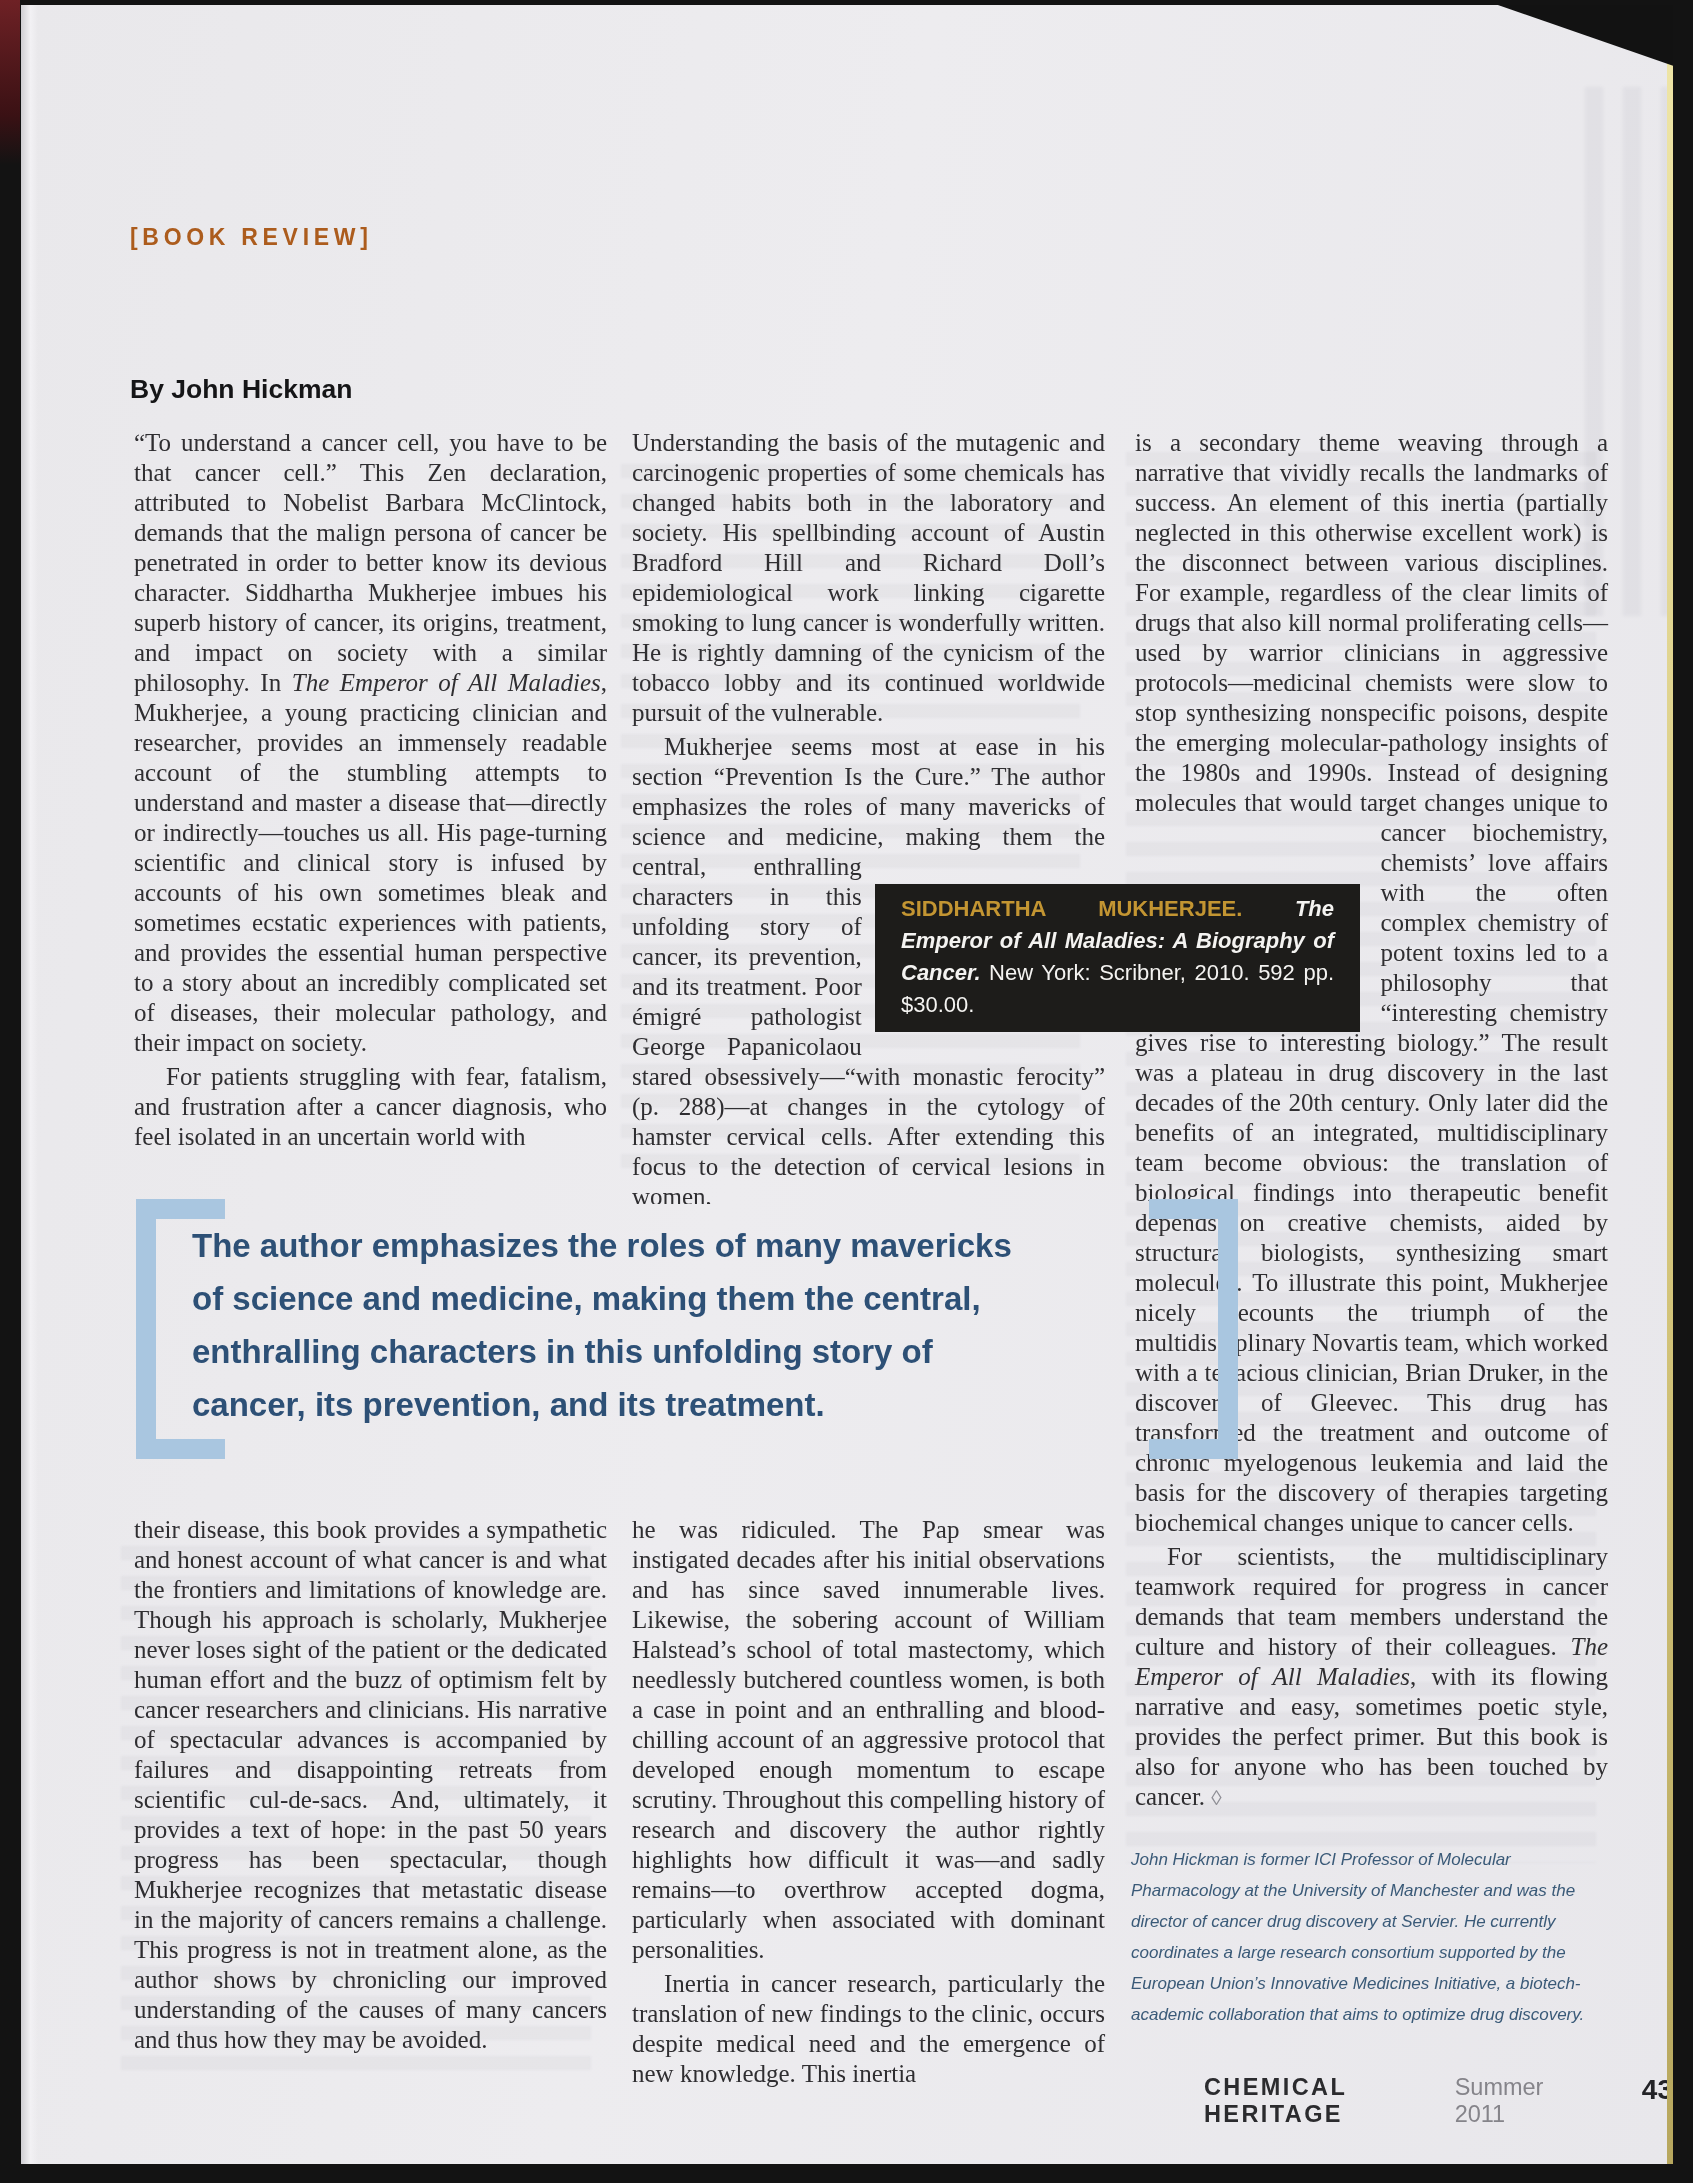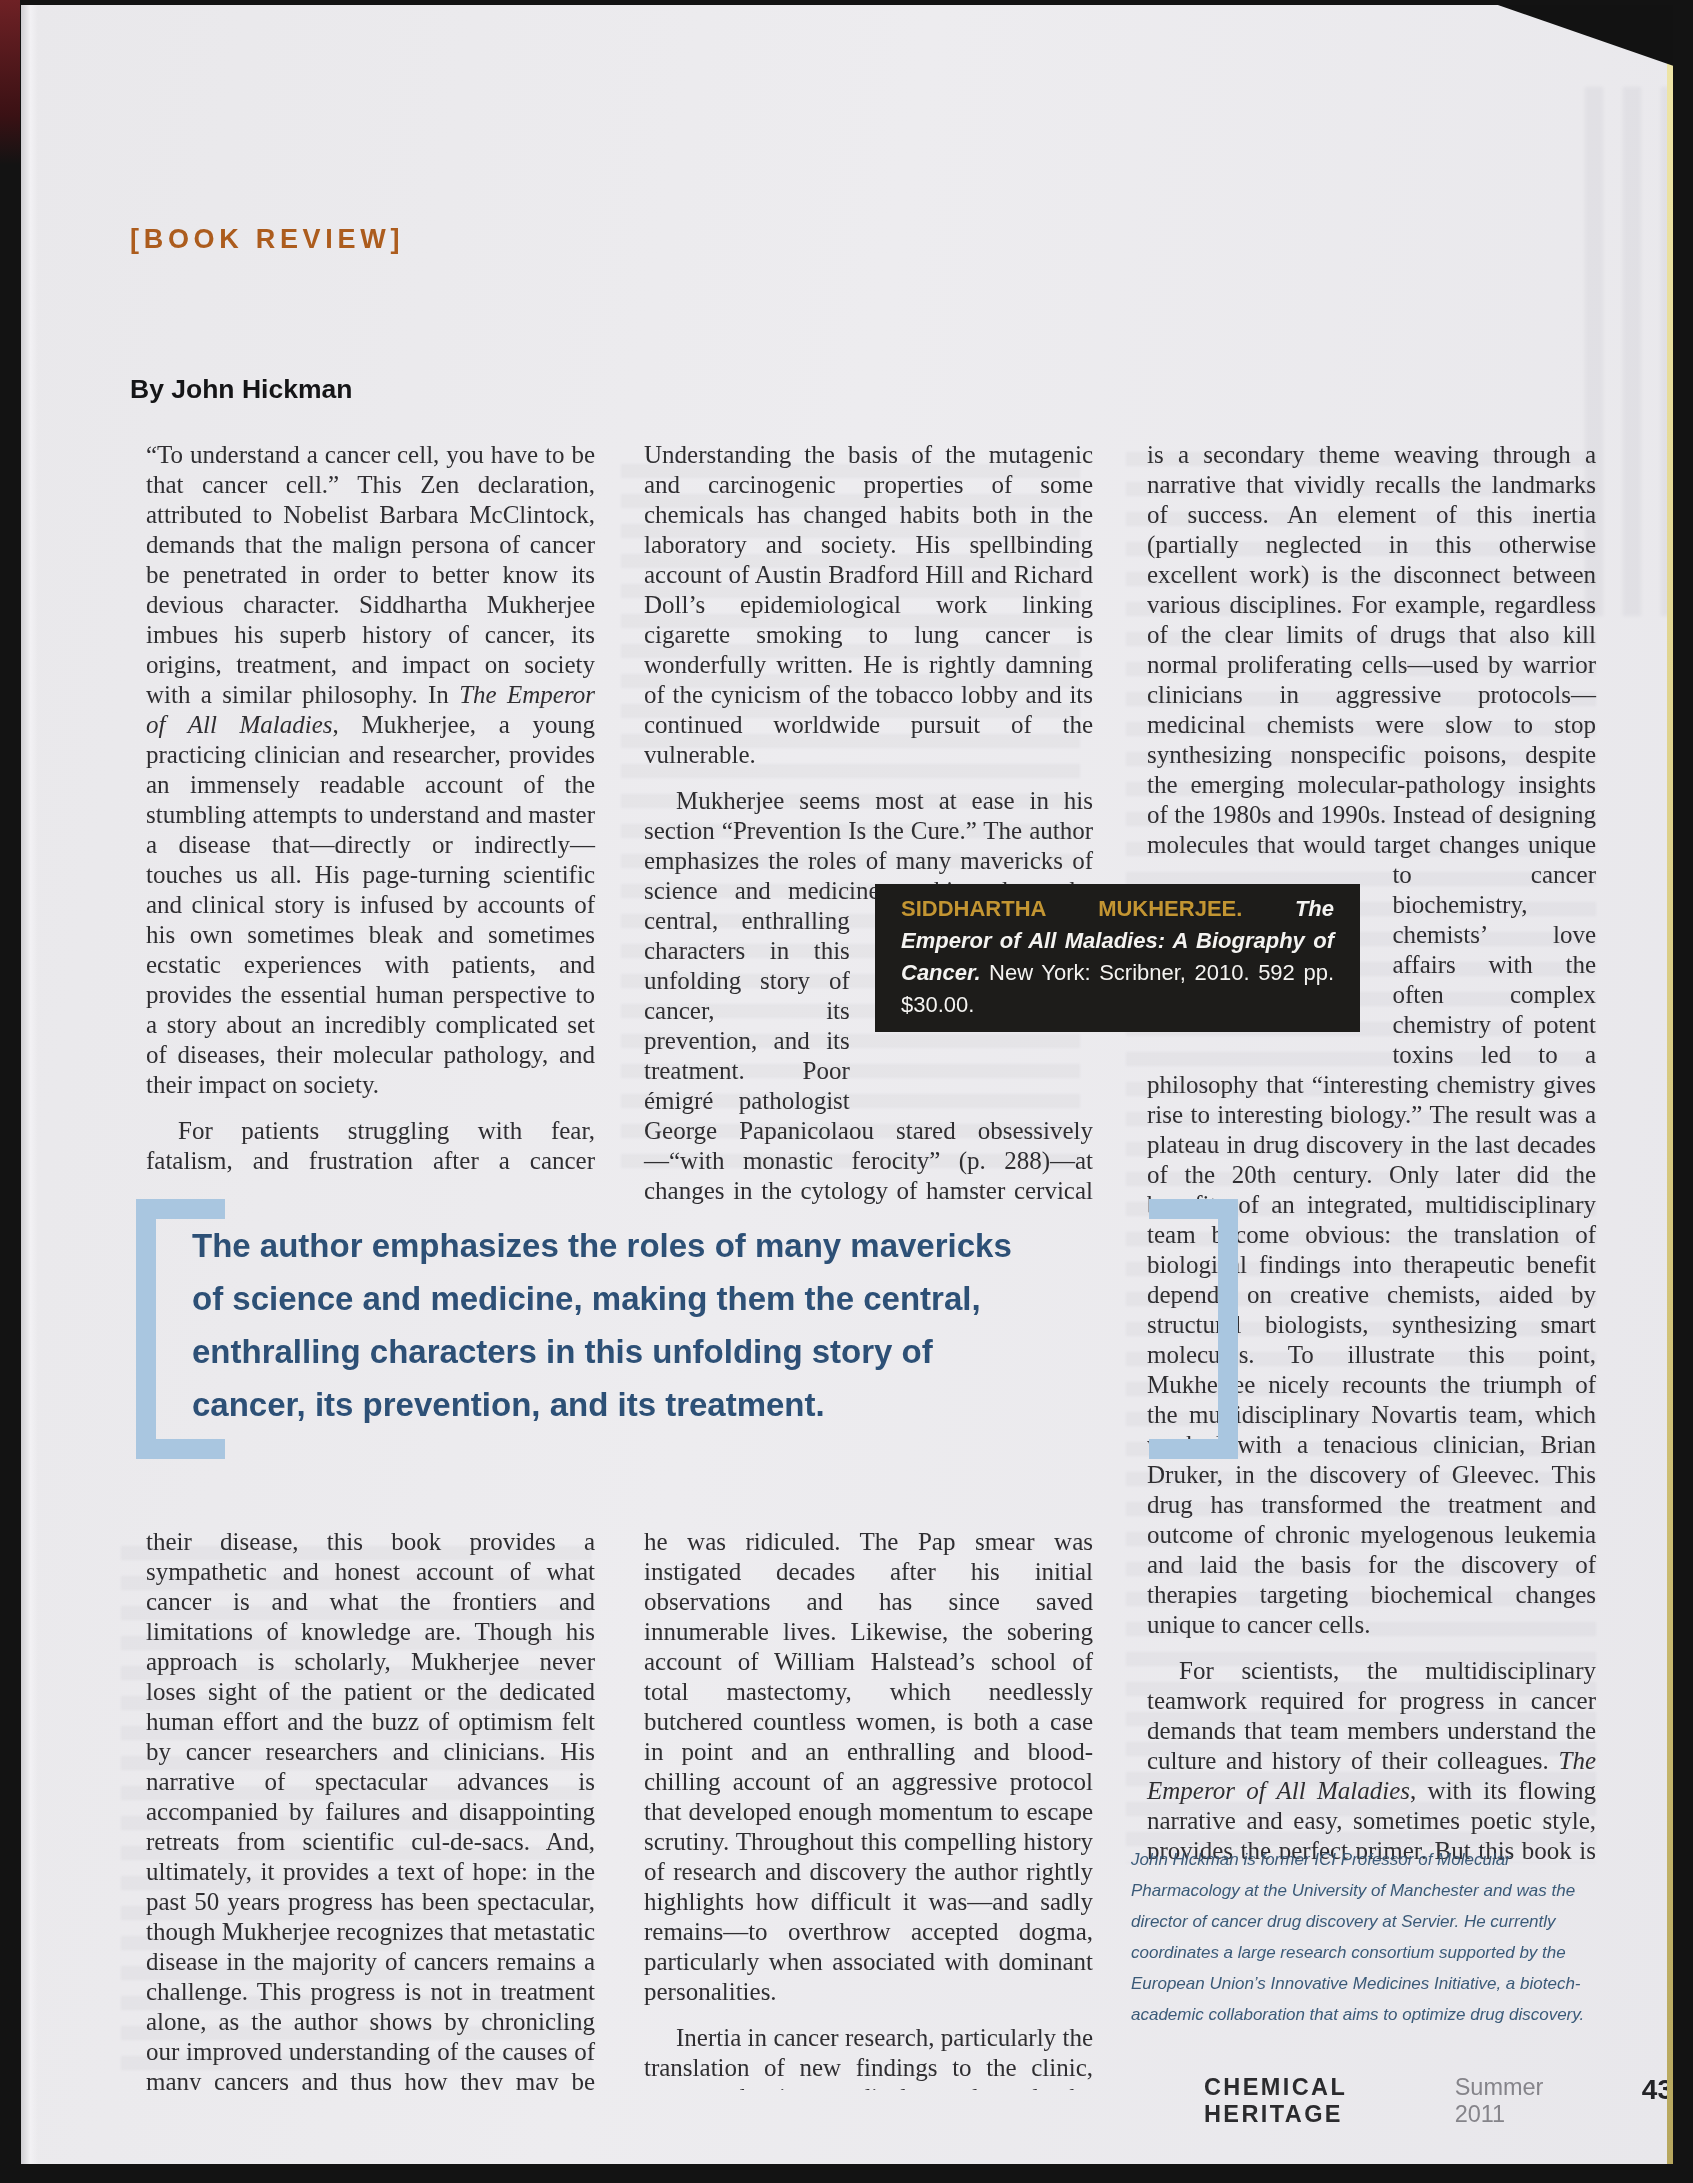--- a/index.html
+++ b/index.html
@@ -30,7 +30,7 @@
 
   
   .eyebrow { position:absolute; left:109px; top:219px;
-    font-size:27px; font-weight:700; letter-spacing:4.7px; color:#ac5c1d; }
+    font-size:23px; font-weight:700; letter-spacing:4.7px; color:#ac5c1d; }
   .title { position:absolute; left:105px; top:258px;
     font-family:"Liberation Serif", serif; font-weight:400;
     font-size:66px; color:#29262a; }

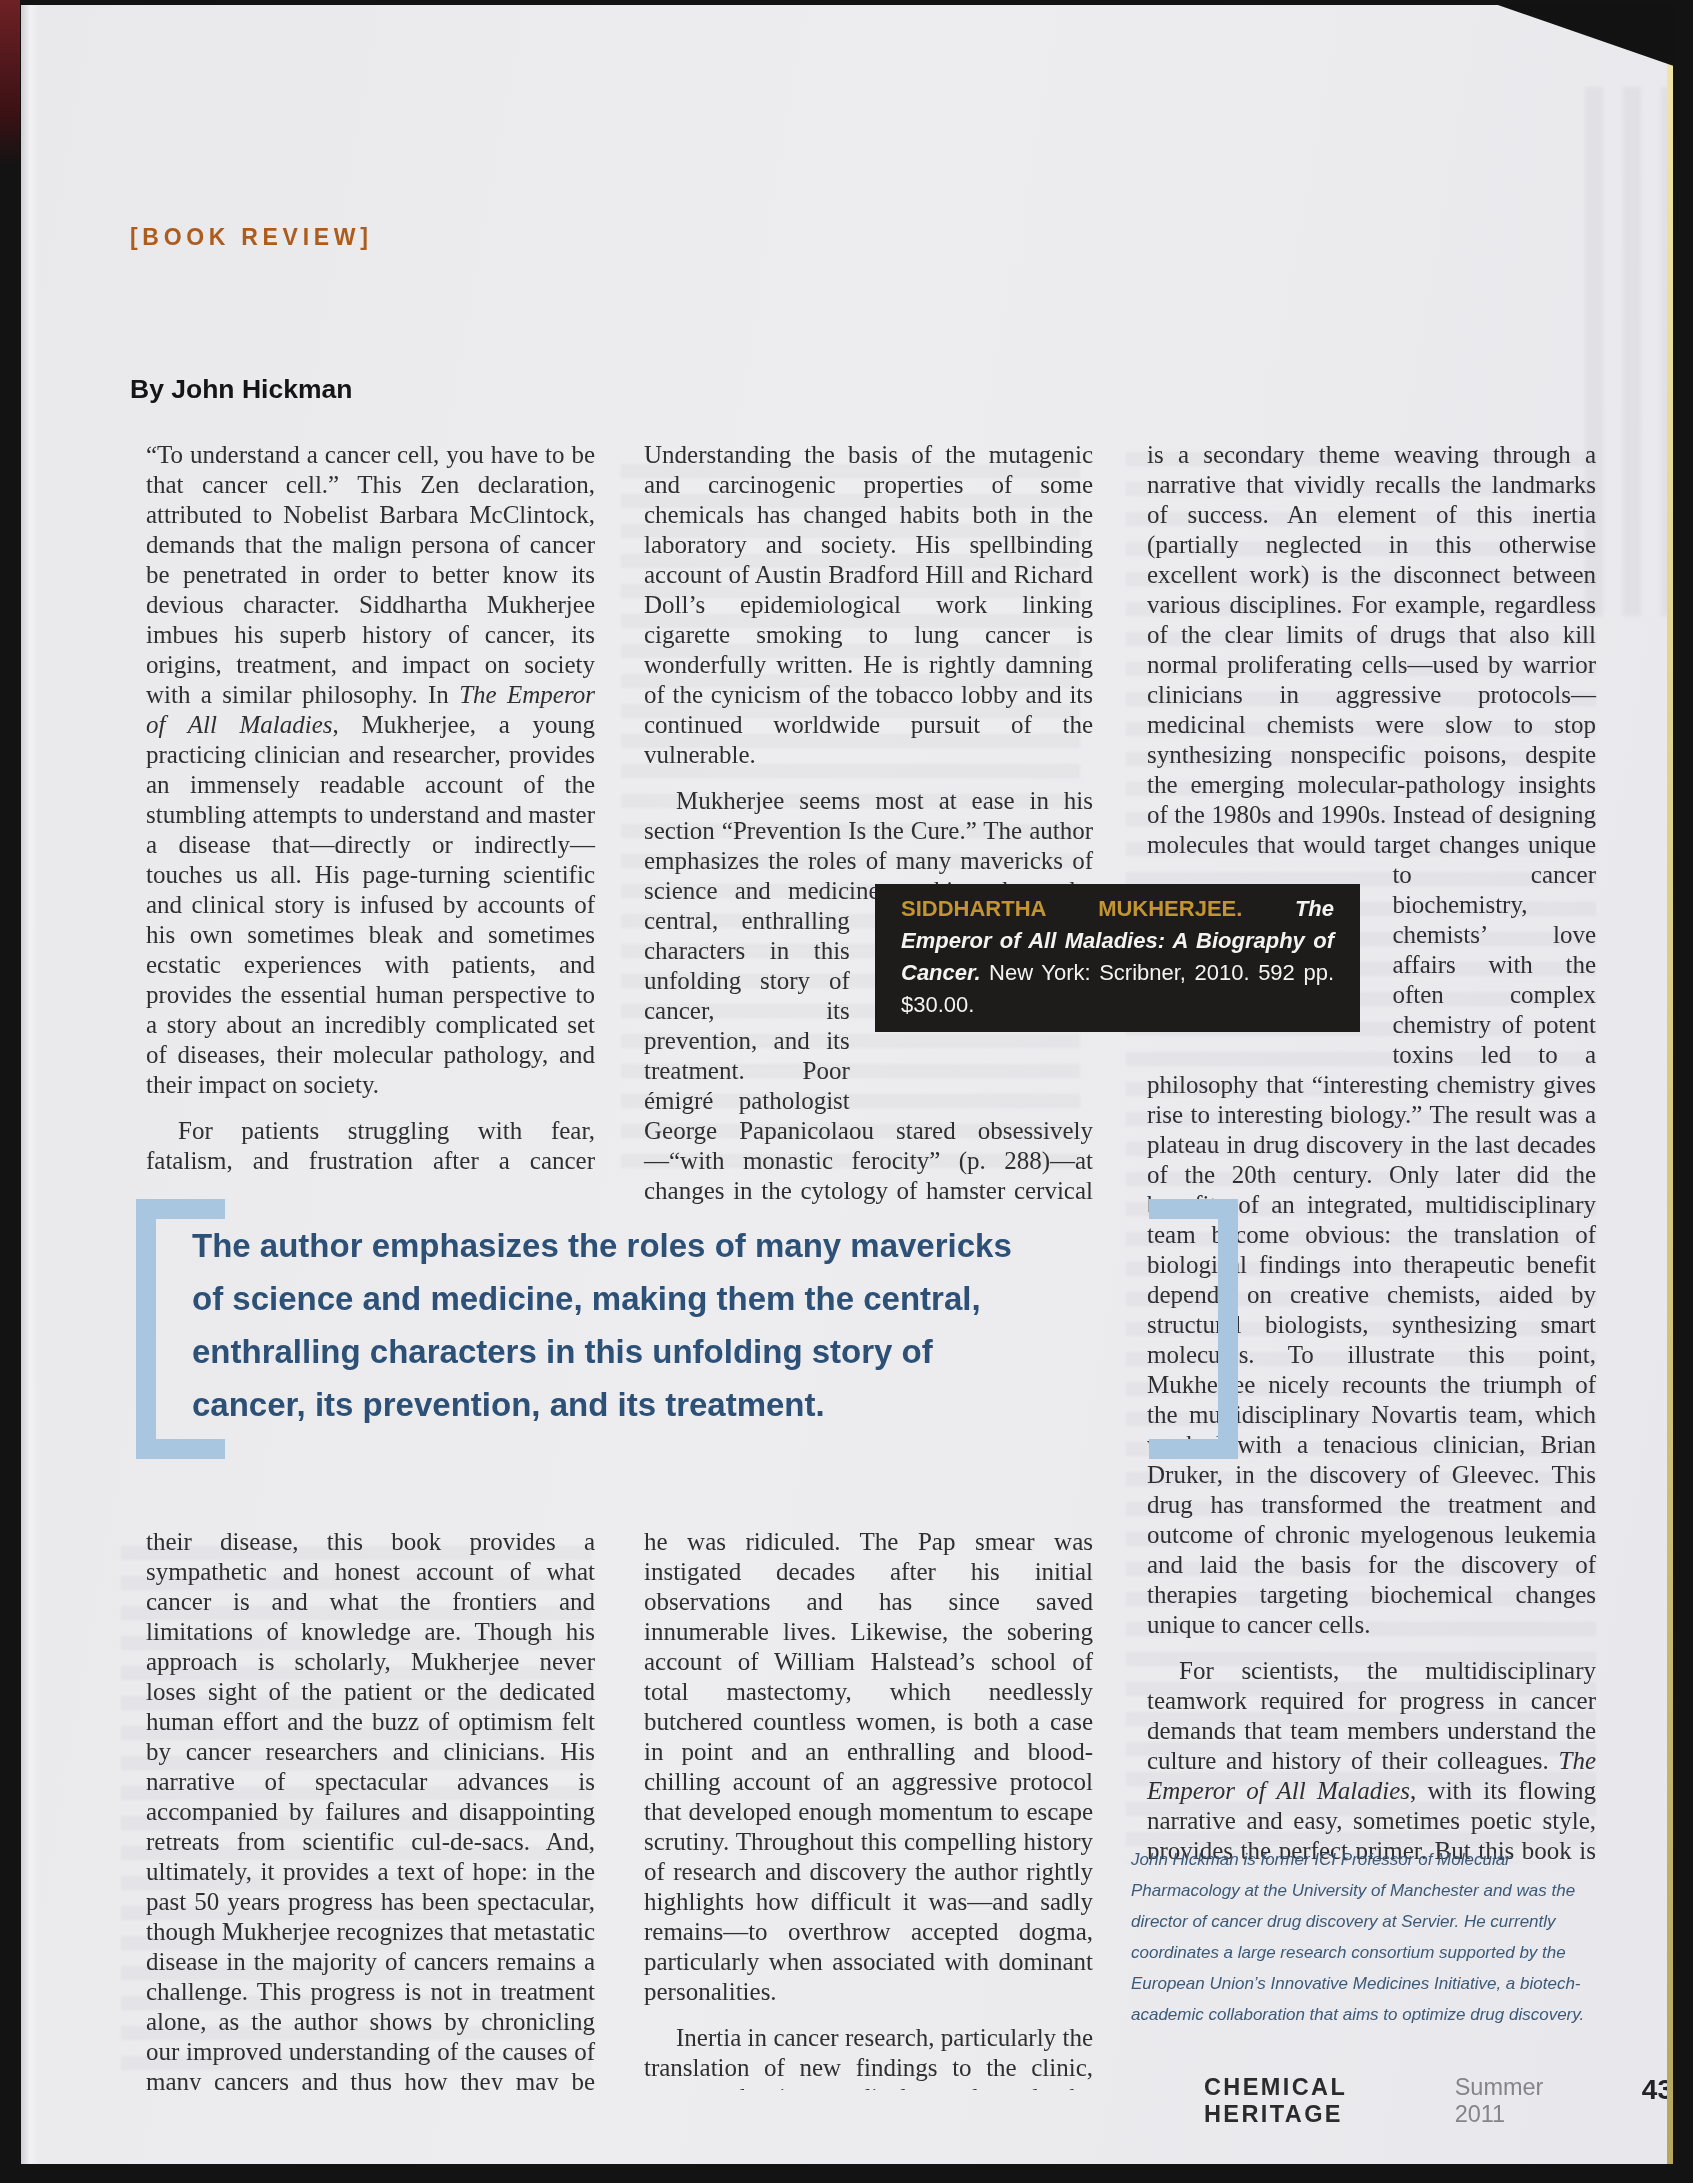--- a/index.html
+++ b/index.html
@@ -41,7 +41,7 @@
   .col { position:absolute; width:481px;
     font-family:"Liberation Serif", serif; font-size:25px; line-height:30px;
     color:#2f2e31; text-align:justify; overflow:hidden; }
-  .col p { margin:16px; }
+  .col p { margin:4px; }
   .col p.indent { text-indent:32px; }
   .it { font-style:italic; }
   .spacer-r { float:right; width:235px; height:189px; margin-left:8.2px; }

